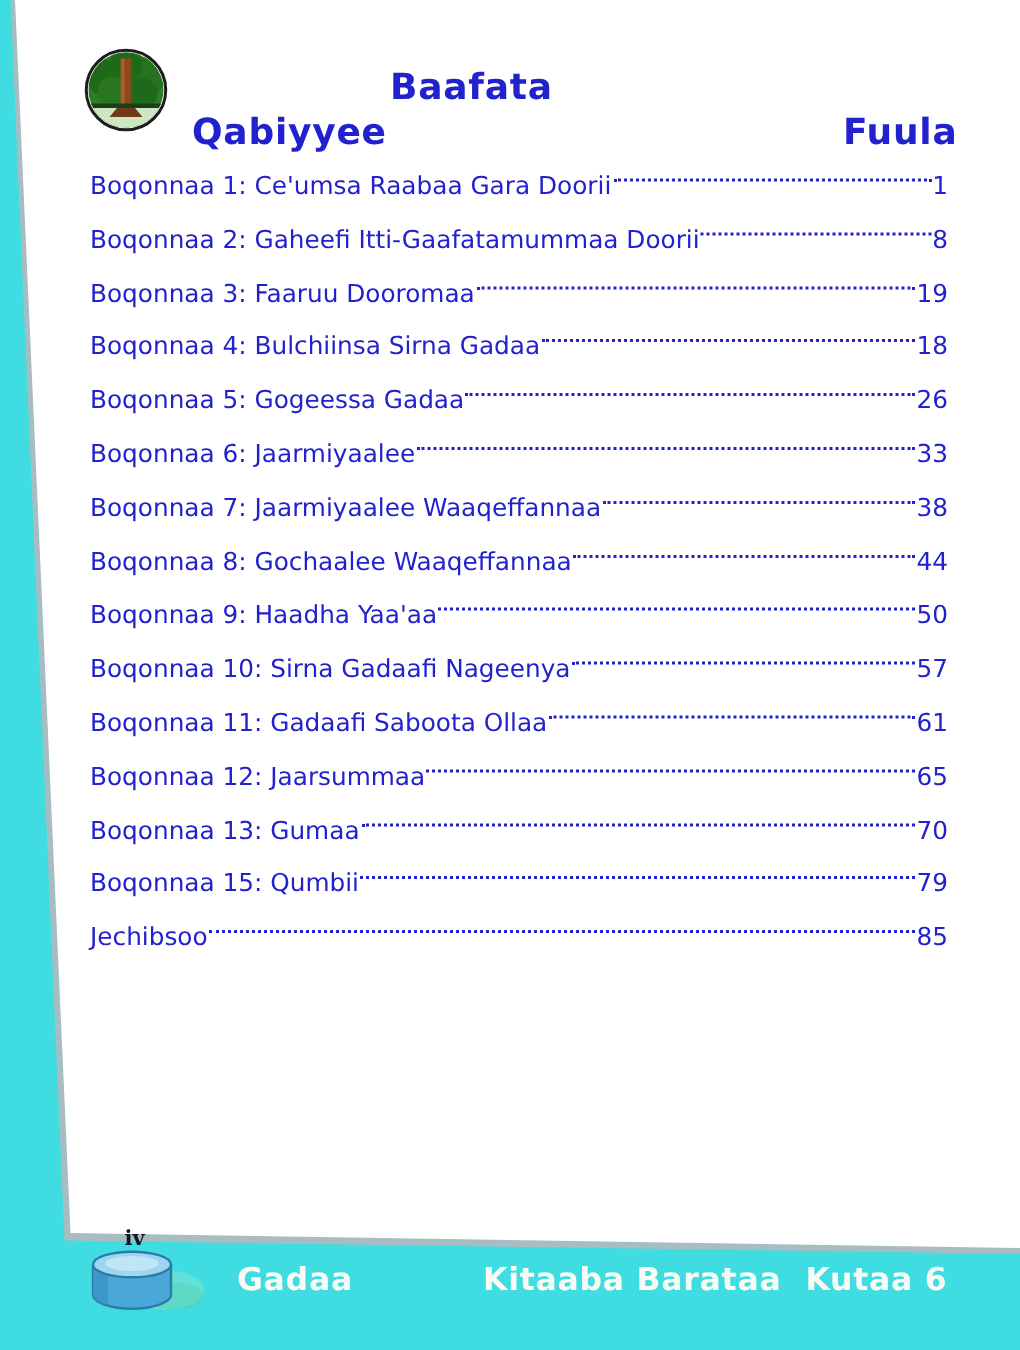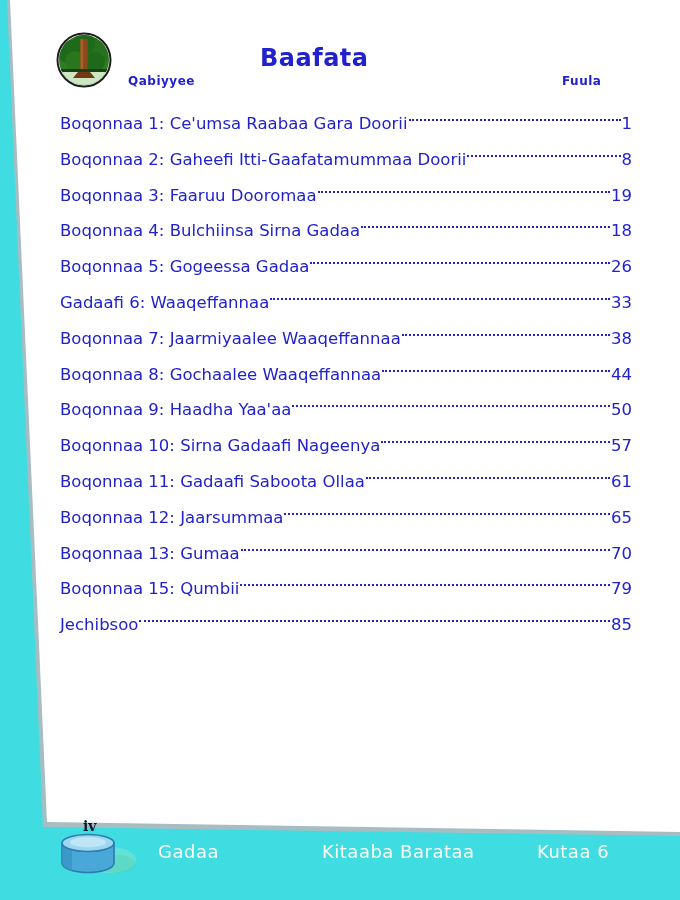--- a/index.html
+++ b/index.html
@@ -23,7 +23,7 @@
   }
   .logo{position:absolute;left:55px;top:31px;width:58px;height:58px;}
   .col-head{
-    position:absolute;font-weight:bold;font-size:12px;color:var(--text-blue);
+    position:absolute;font-weight:bold;font-size:24px;color:var(--text-blue);
     letter-spacing:0.5px;white-space:nowrap;
   }
   .col-left{left:128px;top:74px;}

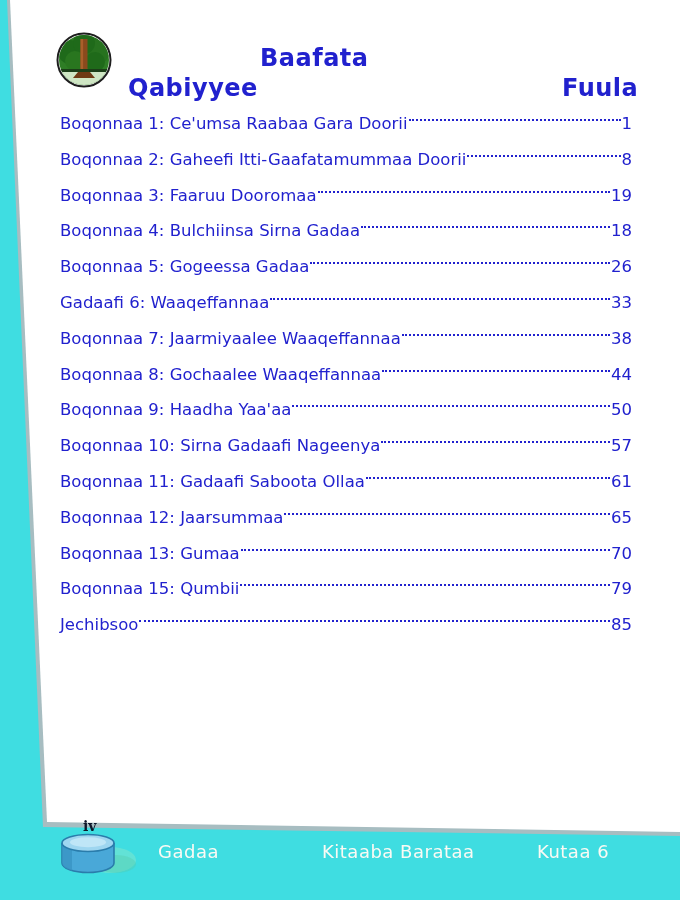--- a/index.html
+++ b/index.html
@@ -123,7 +123,7 @@
       </div>
 
       <div class="toc-row">
-        <span class="toc-label">Gadaafi 6: Waaqeffannaa</span>
+        <span class="toc-label">Boqonnaa 6: Jaarmiyaalee</span>
         <span class="toc-dots"></span>
         <span class="toc-page">33</span>
       </div>

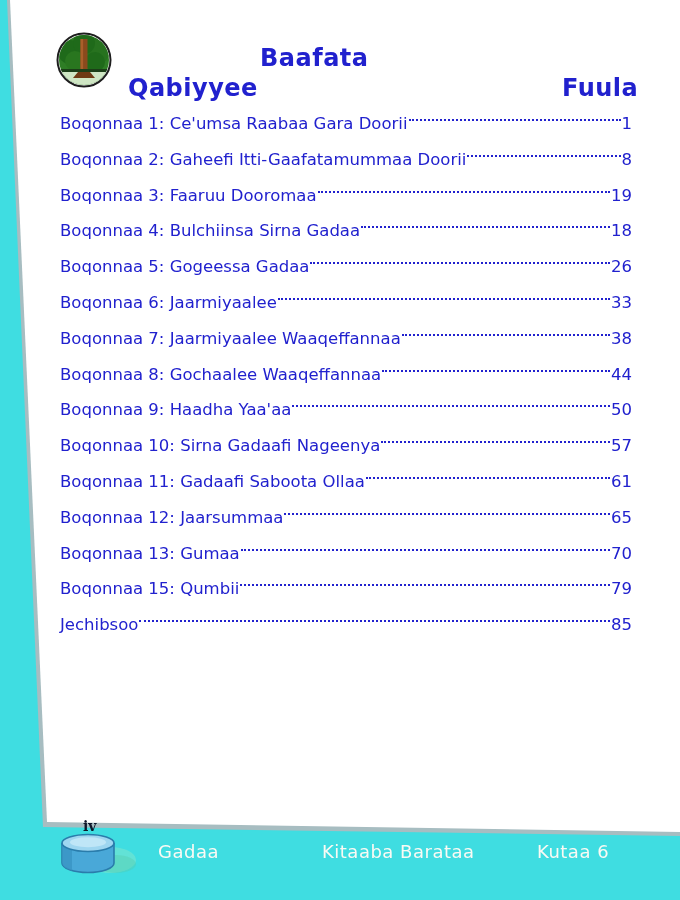--- a/index.html
+++ b/index.html
@@ -45,8 +45,8 @@
   }
   .toc-page{flex:0 0 auto;}
   .footer-item{
-    position:absolute;color:var(--footer-text);font-weight:normal;
-    font-size:18px;letter-spacing:0.5px;white-space:nowrap;z-index:3;
+    position:absolute;color:var(--footer-text);font-weight:bold;
+    font-size:21px;letter-spacing:0.5px;white-space:nowrap;z-index:3;
   }
   .footer-gadaa{left:158px;top:841px;}
   .footer-center{left:322px;top:841px;}

